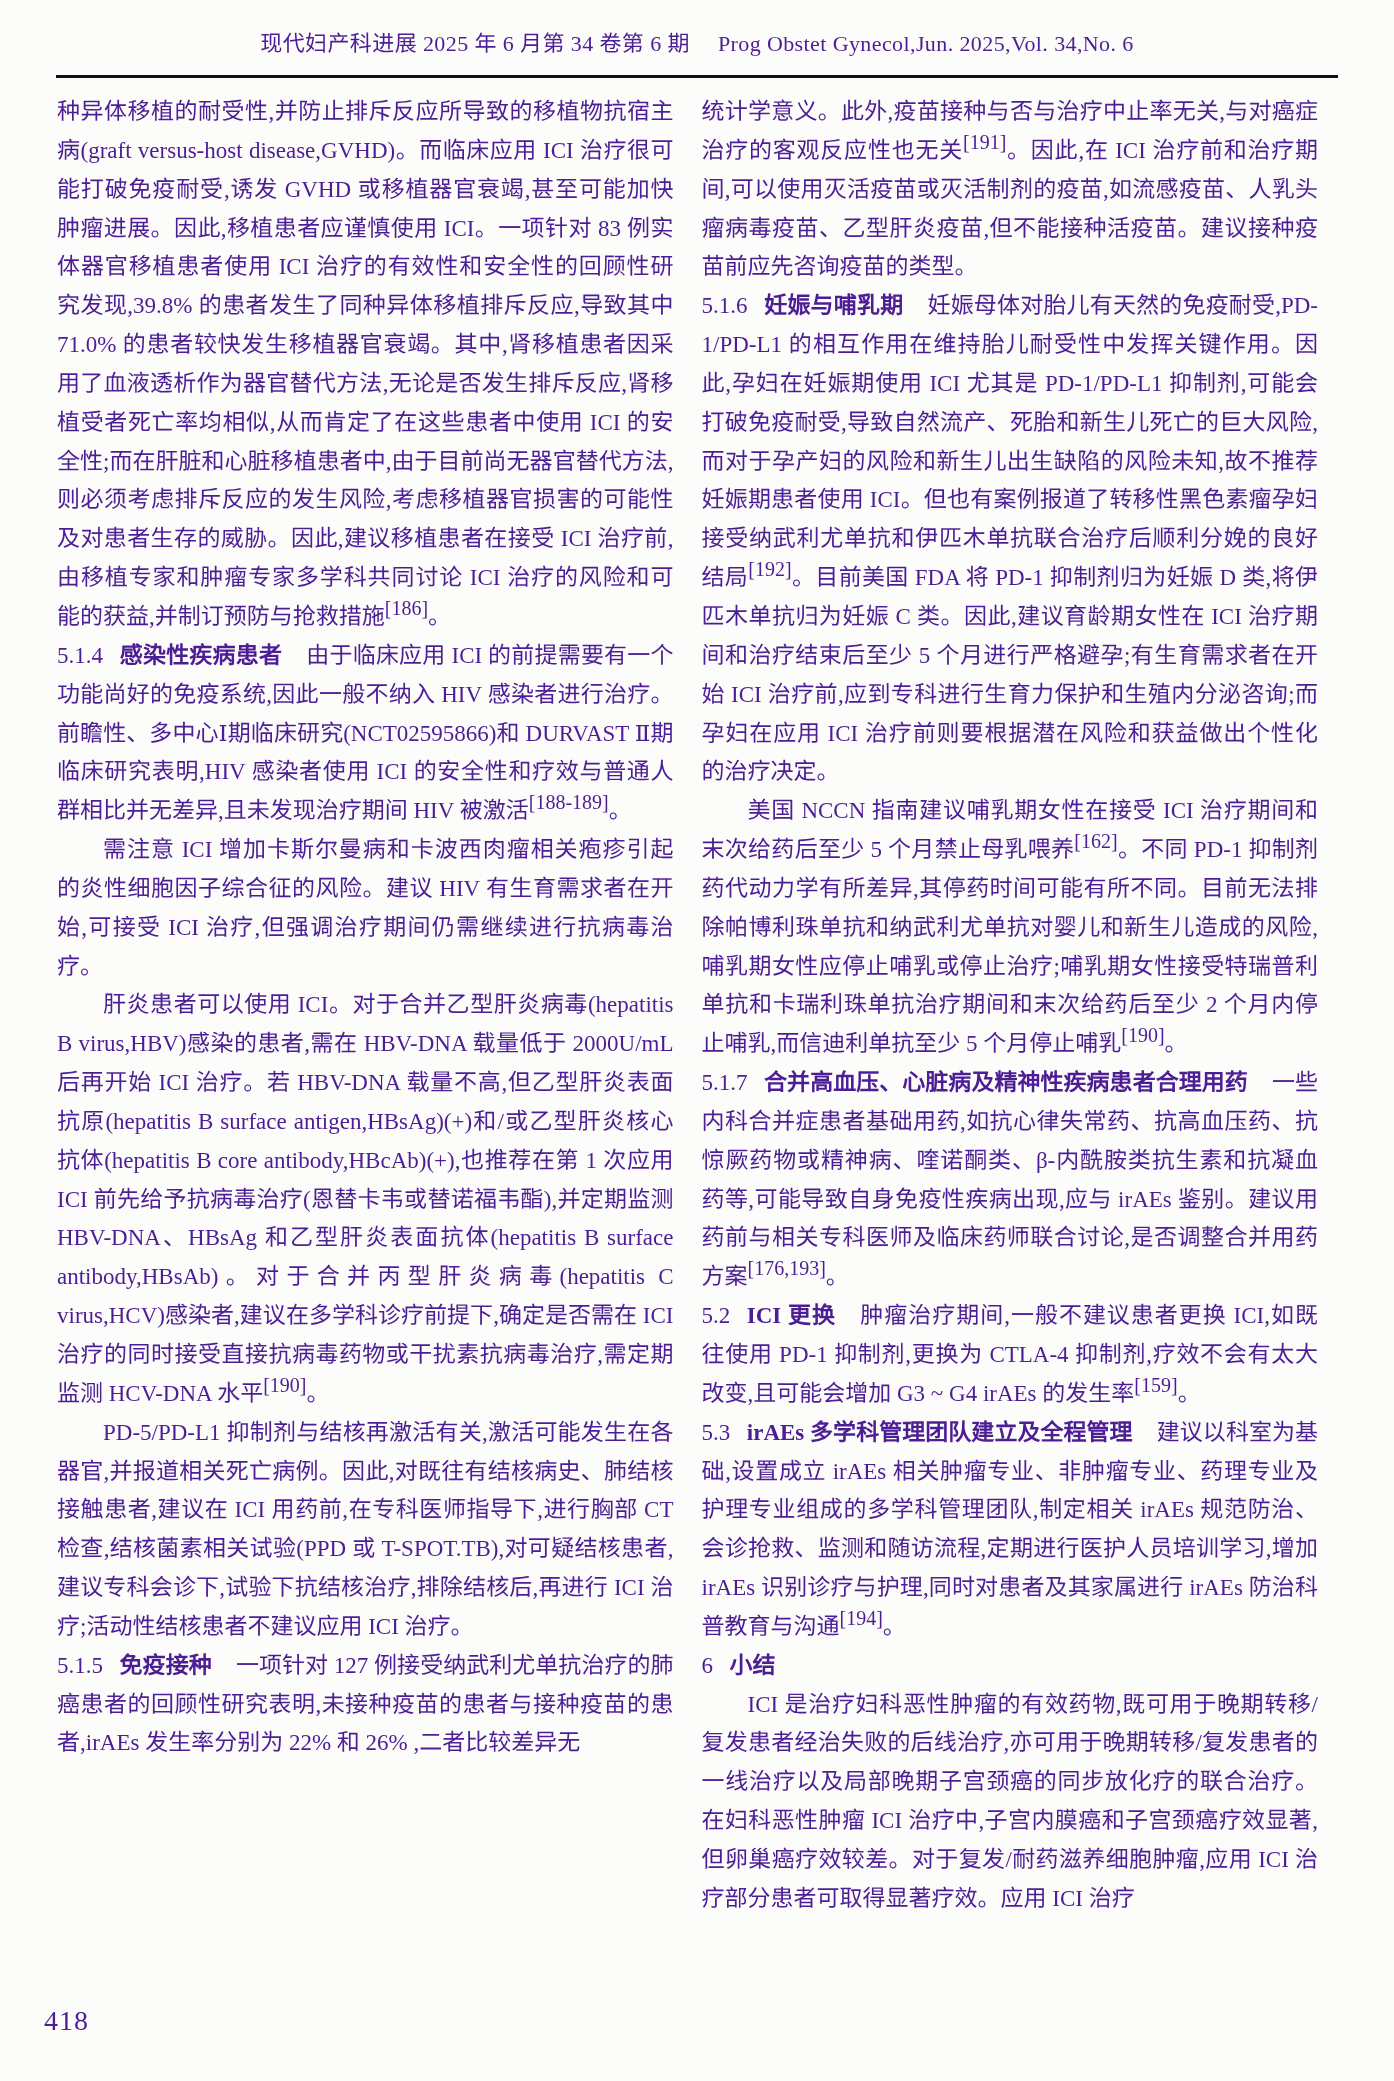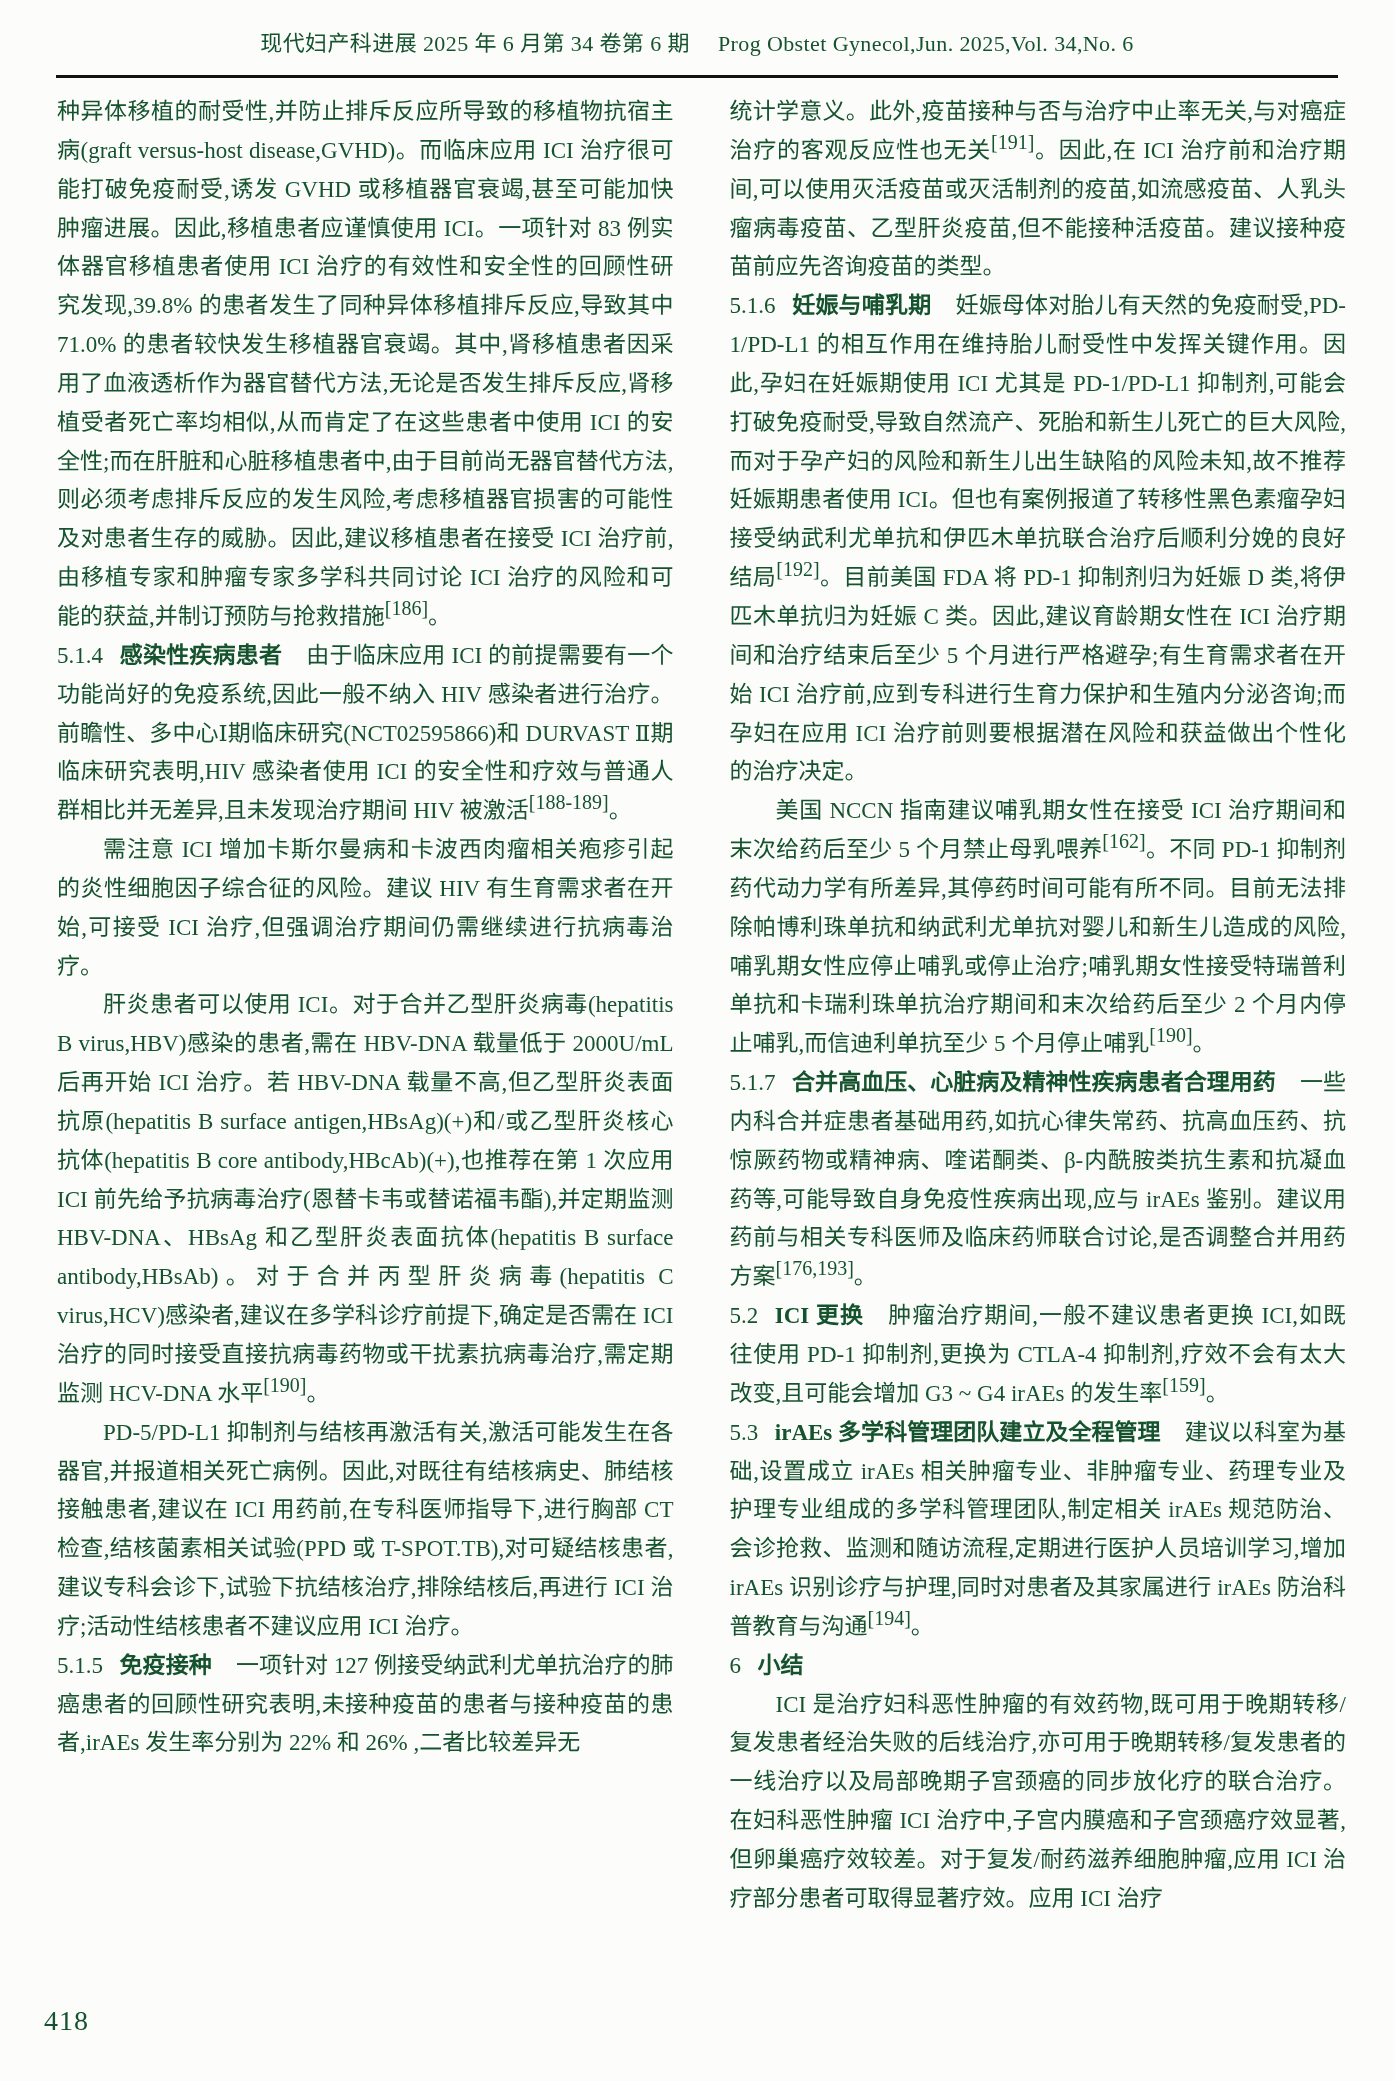--- a/index.html
+++ b/index.html
@@ -9,7 +9,7 @@
     width:1394px;height:2081px;
     margin:0 auto;
     background:#fcfcfa;
-    color:#14532d;
+    color:#4c1d95;
     font-family:"Liberation Serif","DejaVu Serif",serif;
     overflow:hidden;
   }

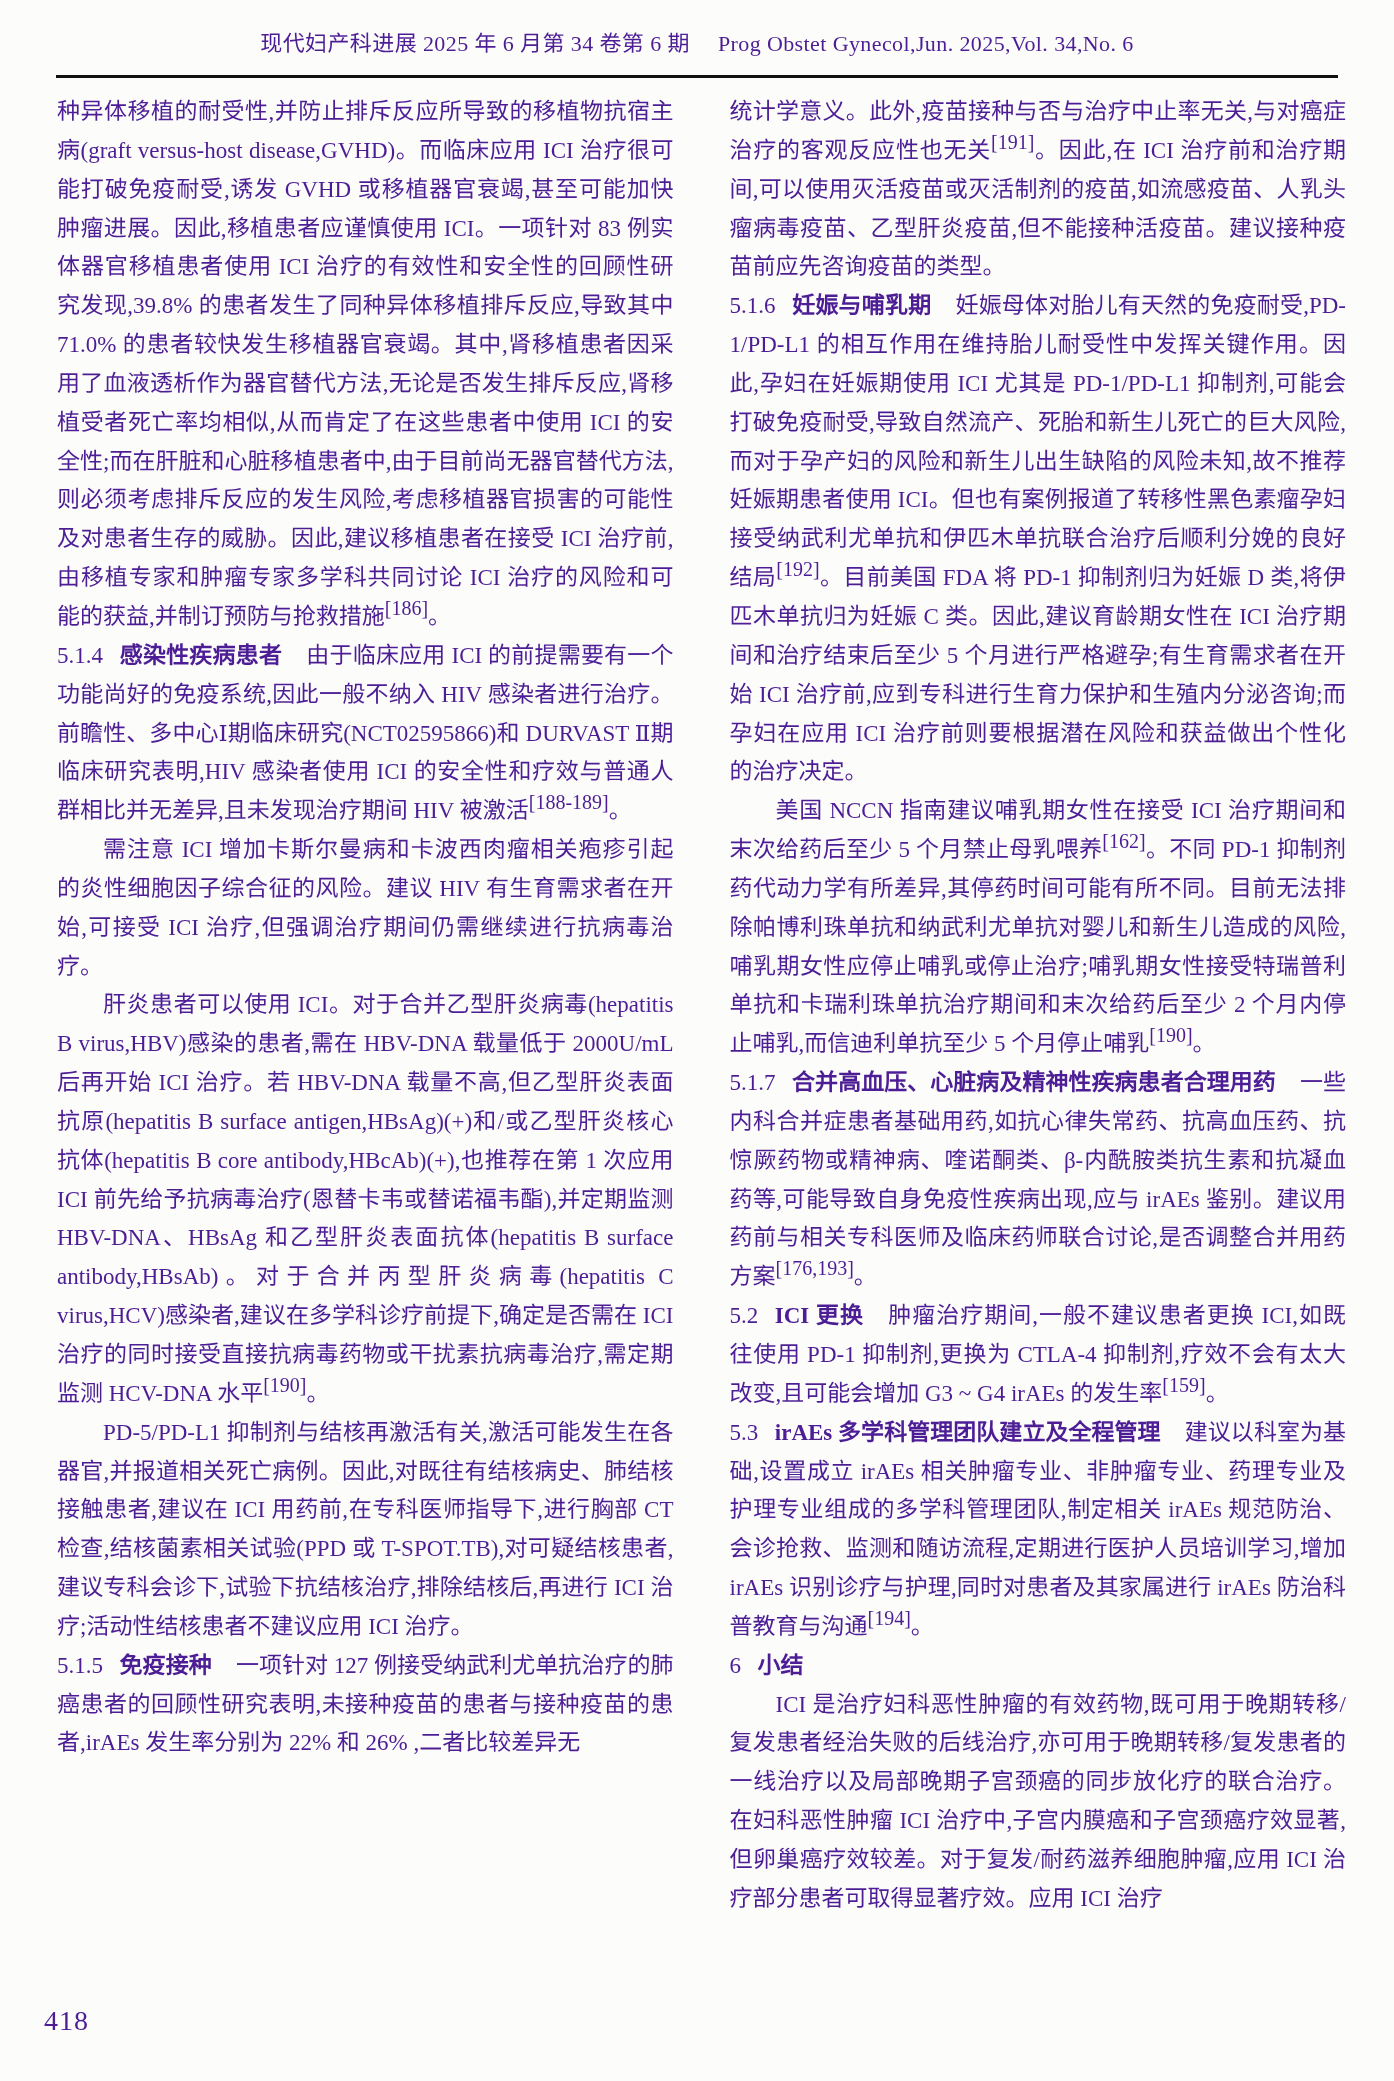--- a/index.html
+++ b/index.html
@@ -27,7 +27,7 @@
   }
   .columns{
     position:absolute;left:57px;top:93px;width:1281px;
-    display:flex;gap:56px;
+    display:flex;gap:28px;
     align-items:flex-start;
   }
   .col{flex:0 0 616.5px;width:616.5px;}

